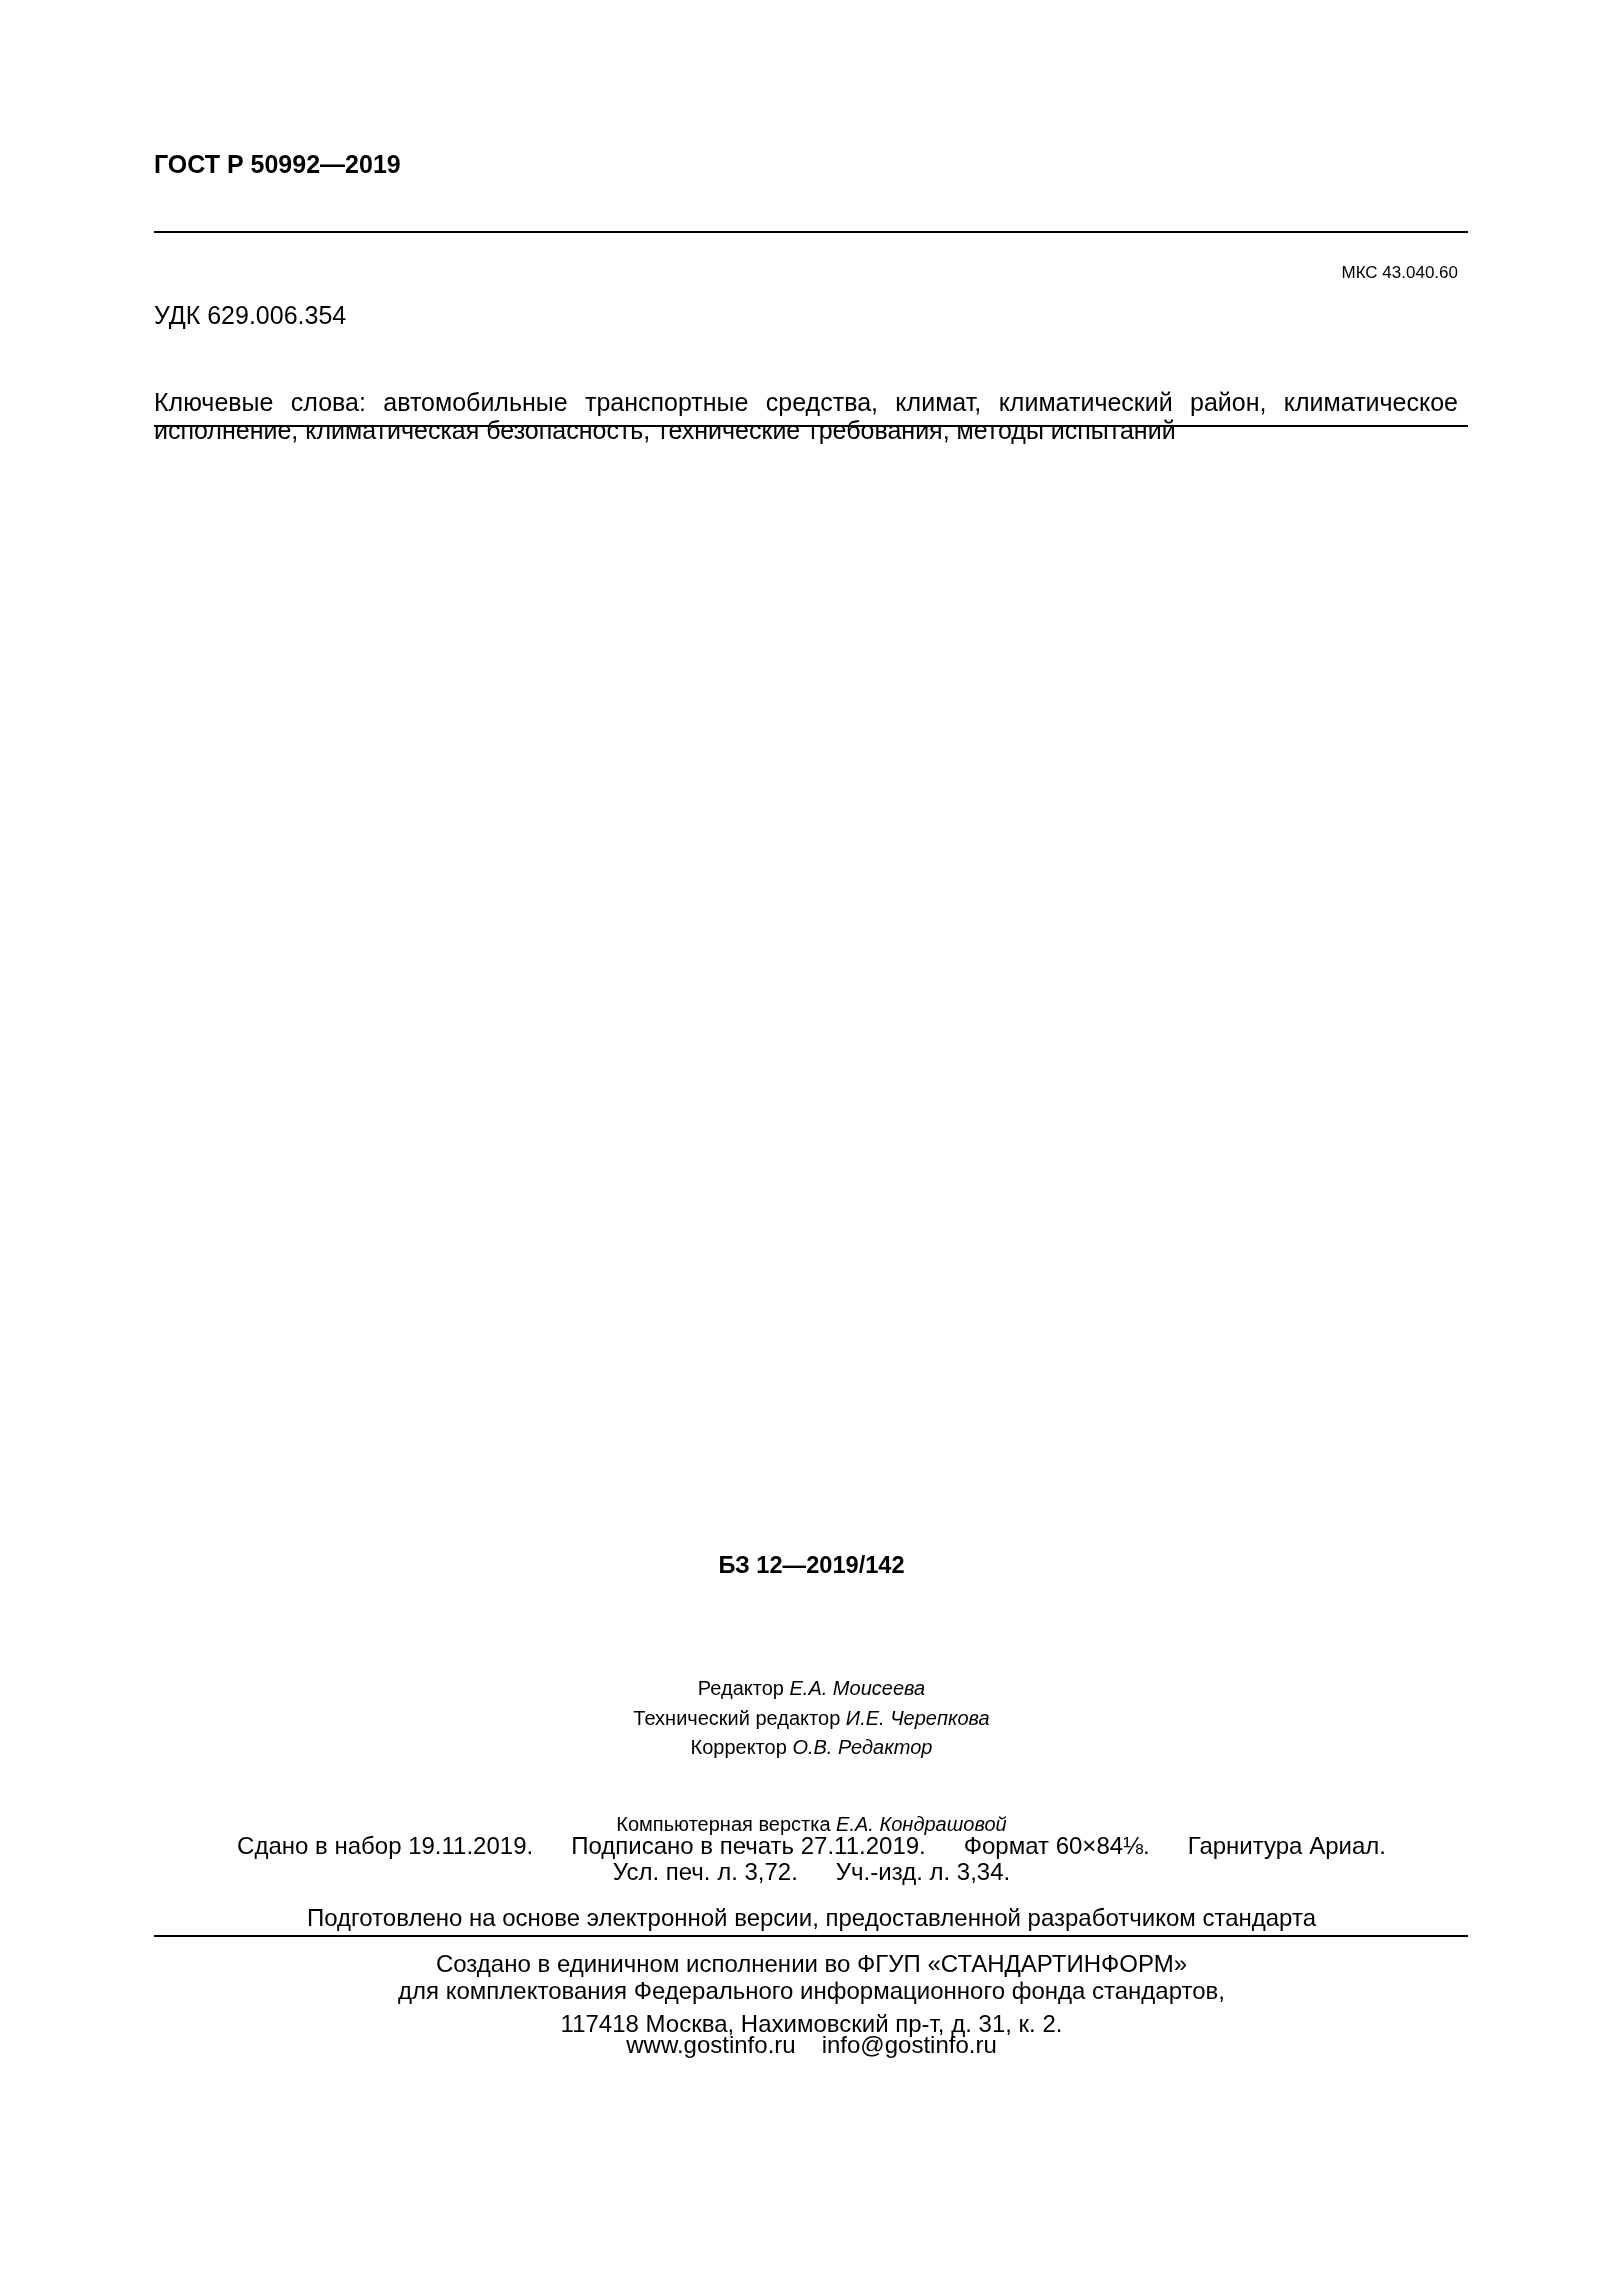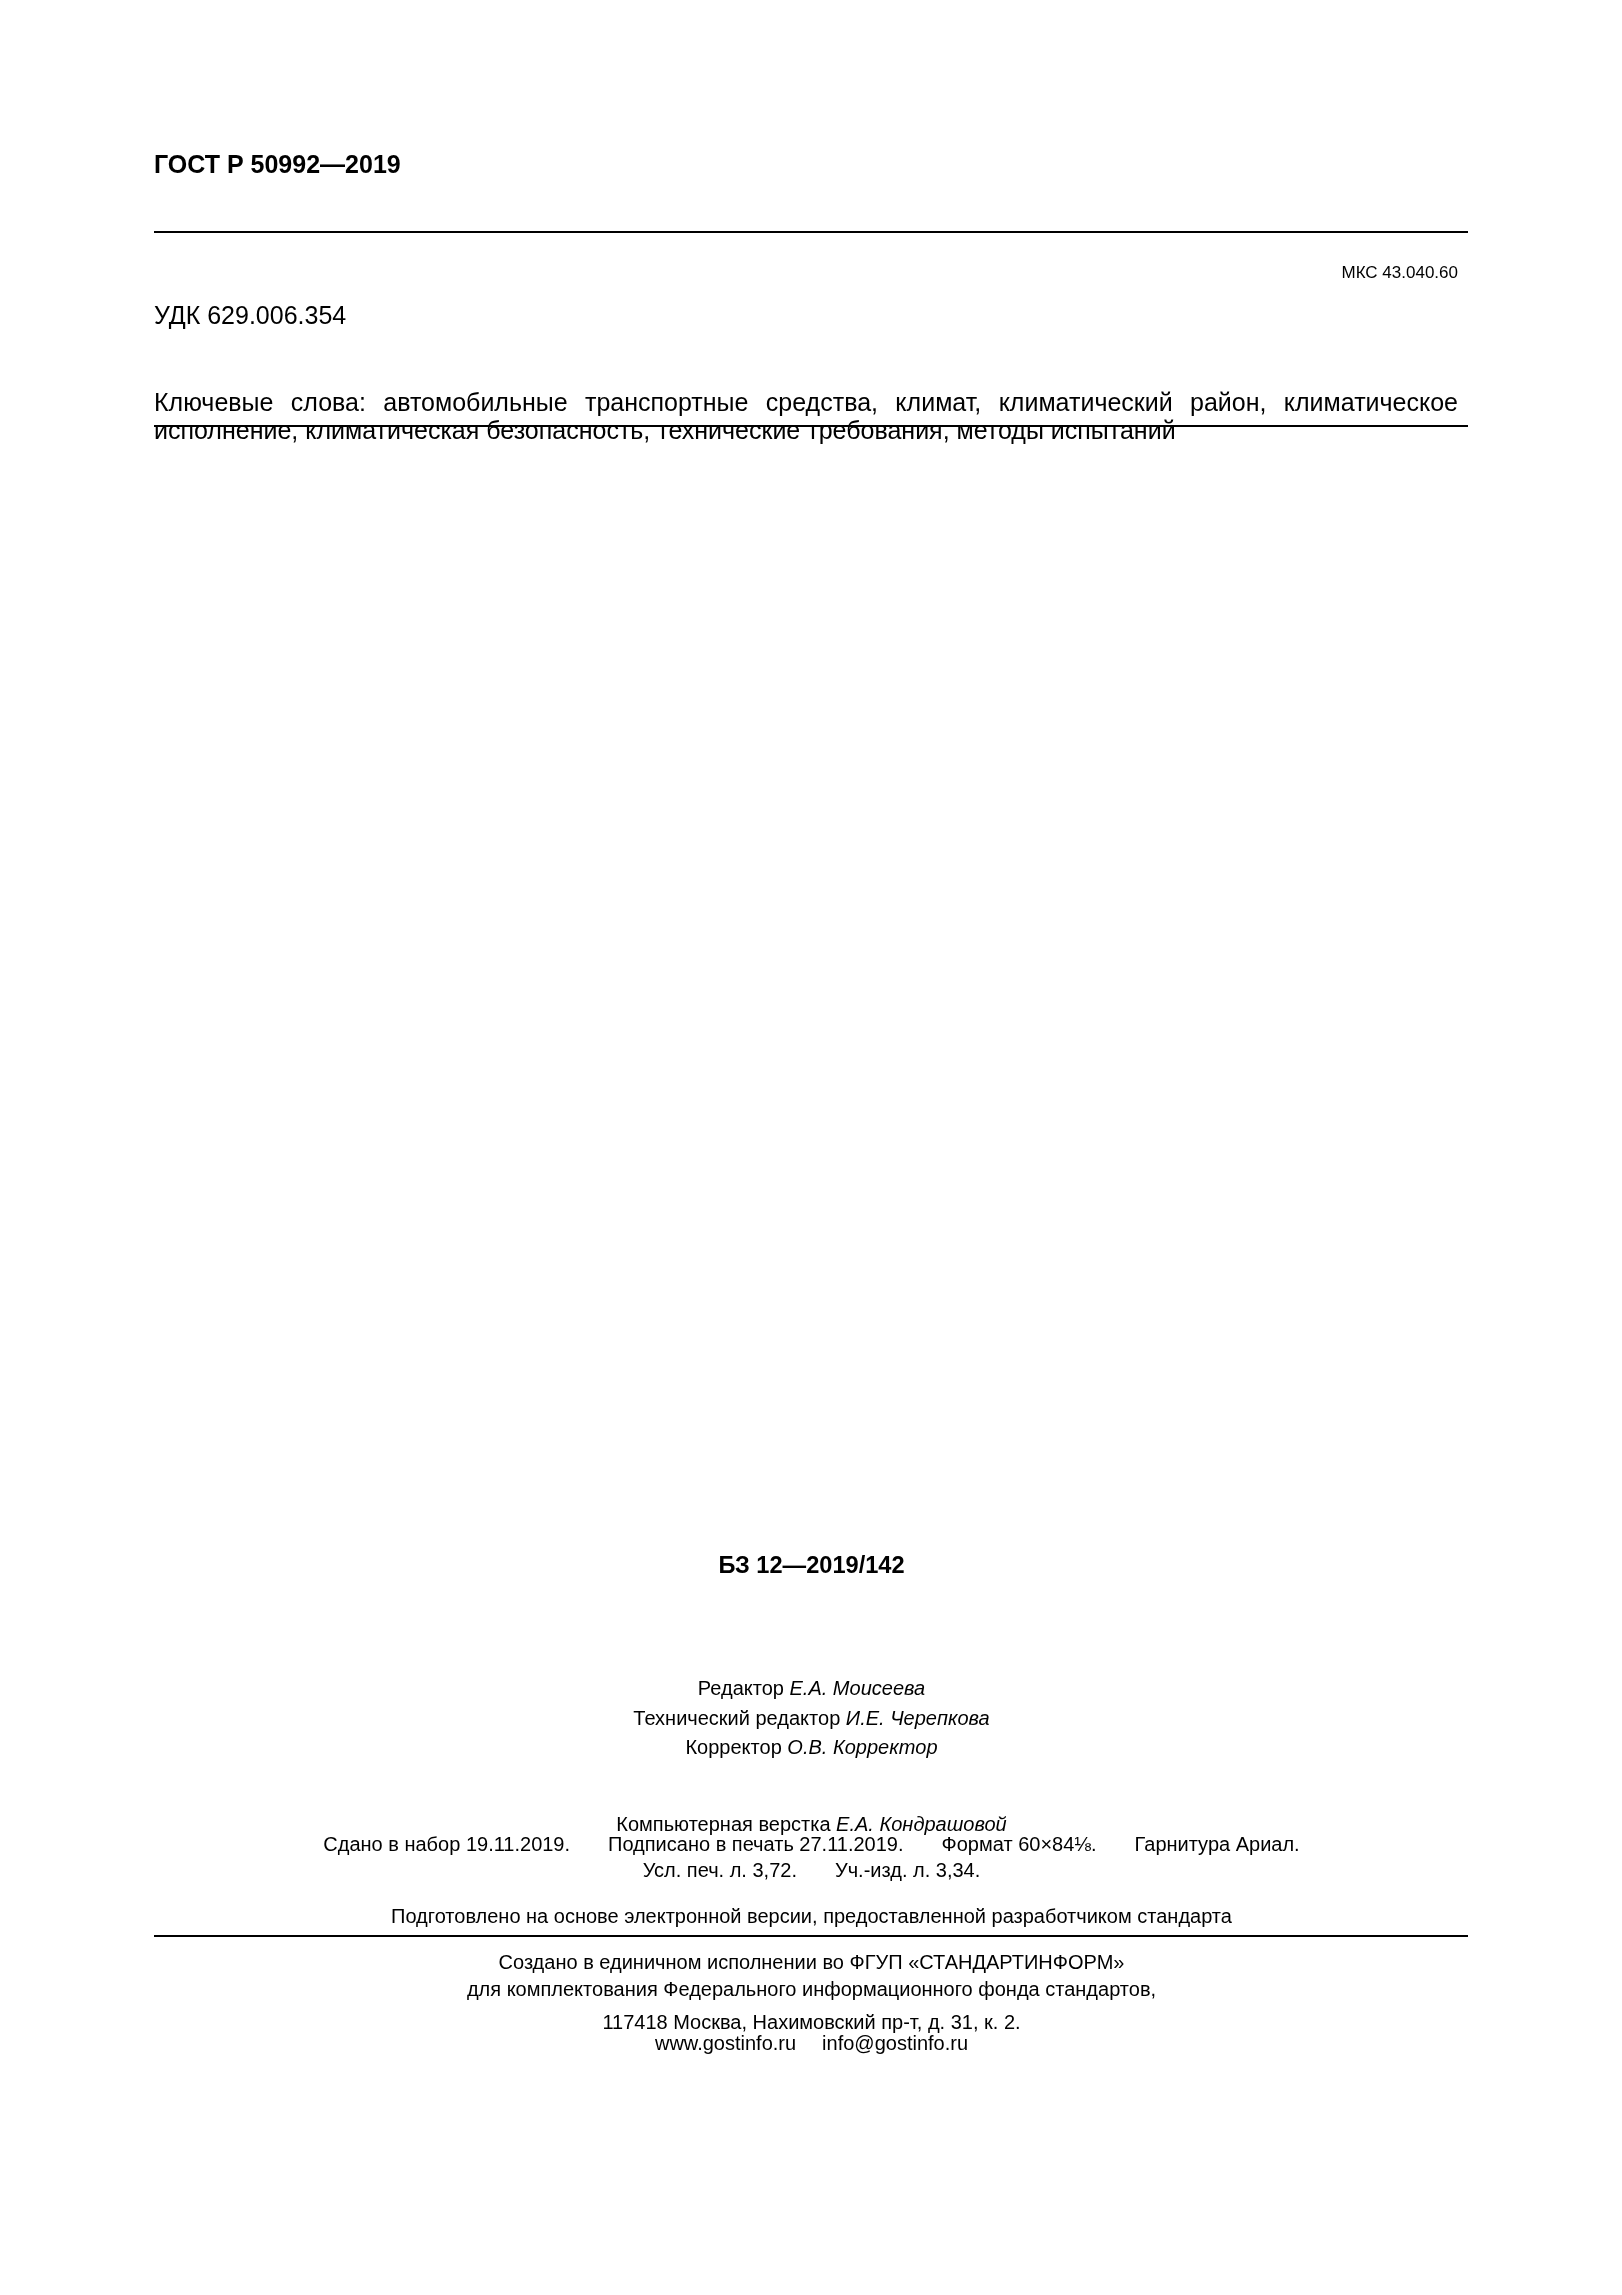--- a/index.html
+++ b/index.html
@@ -46,7 +46,7 @@
 </div>
 <div class="center ed" style="top:1737px;">
   <span>Корректор</span>
-  <i>О.В. Корректор</i>
+  <i>О.В. Редактор</i>
 </div>
 <div class="center ed" style="top:1767px;margin-top:47px;">
   <span>Компьютерная верстка</span>

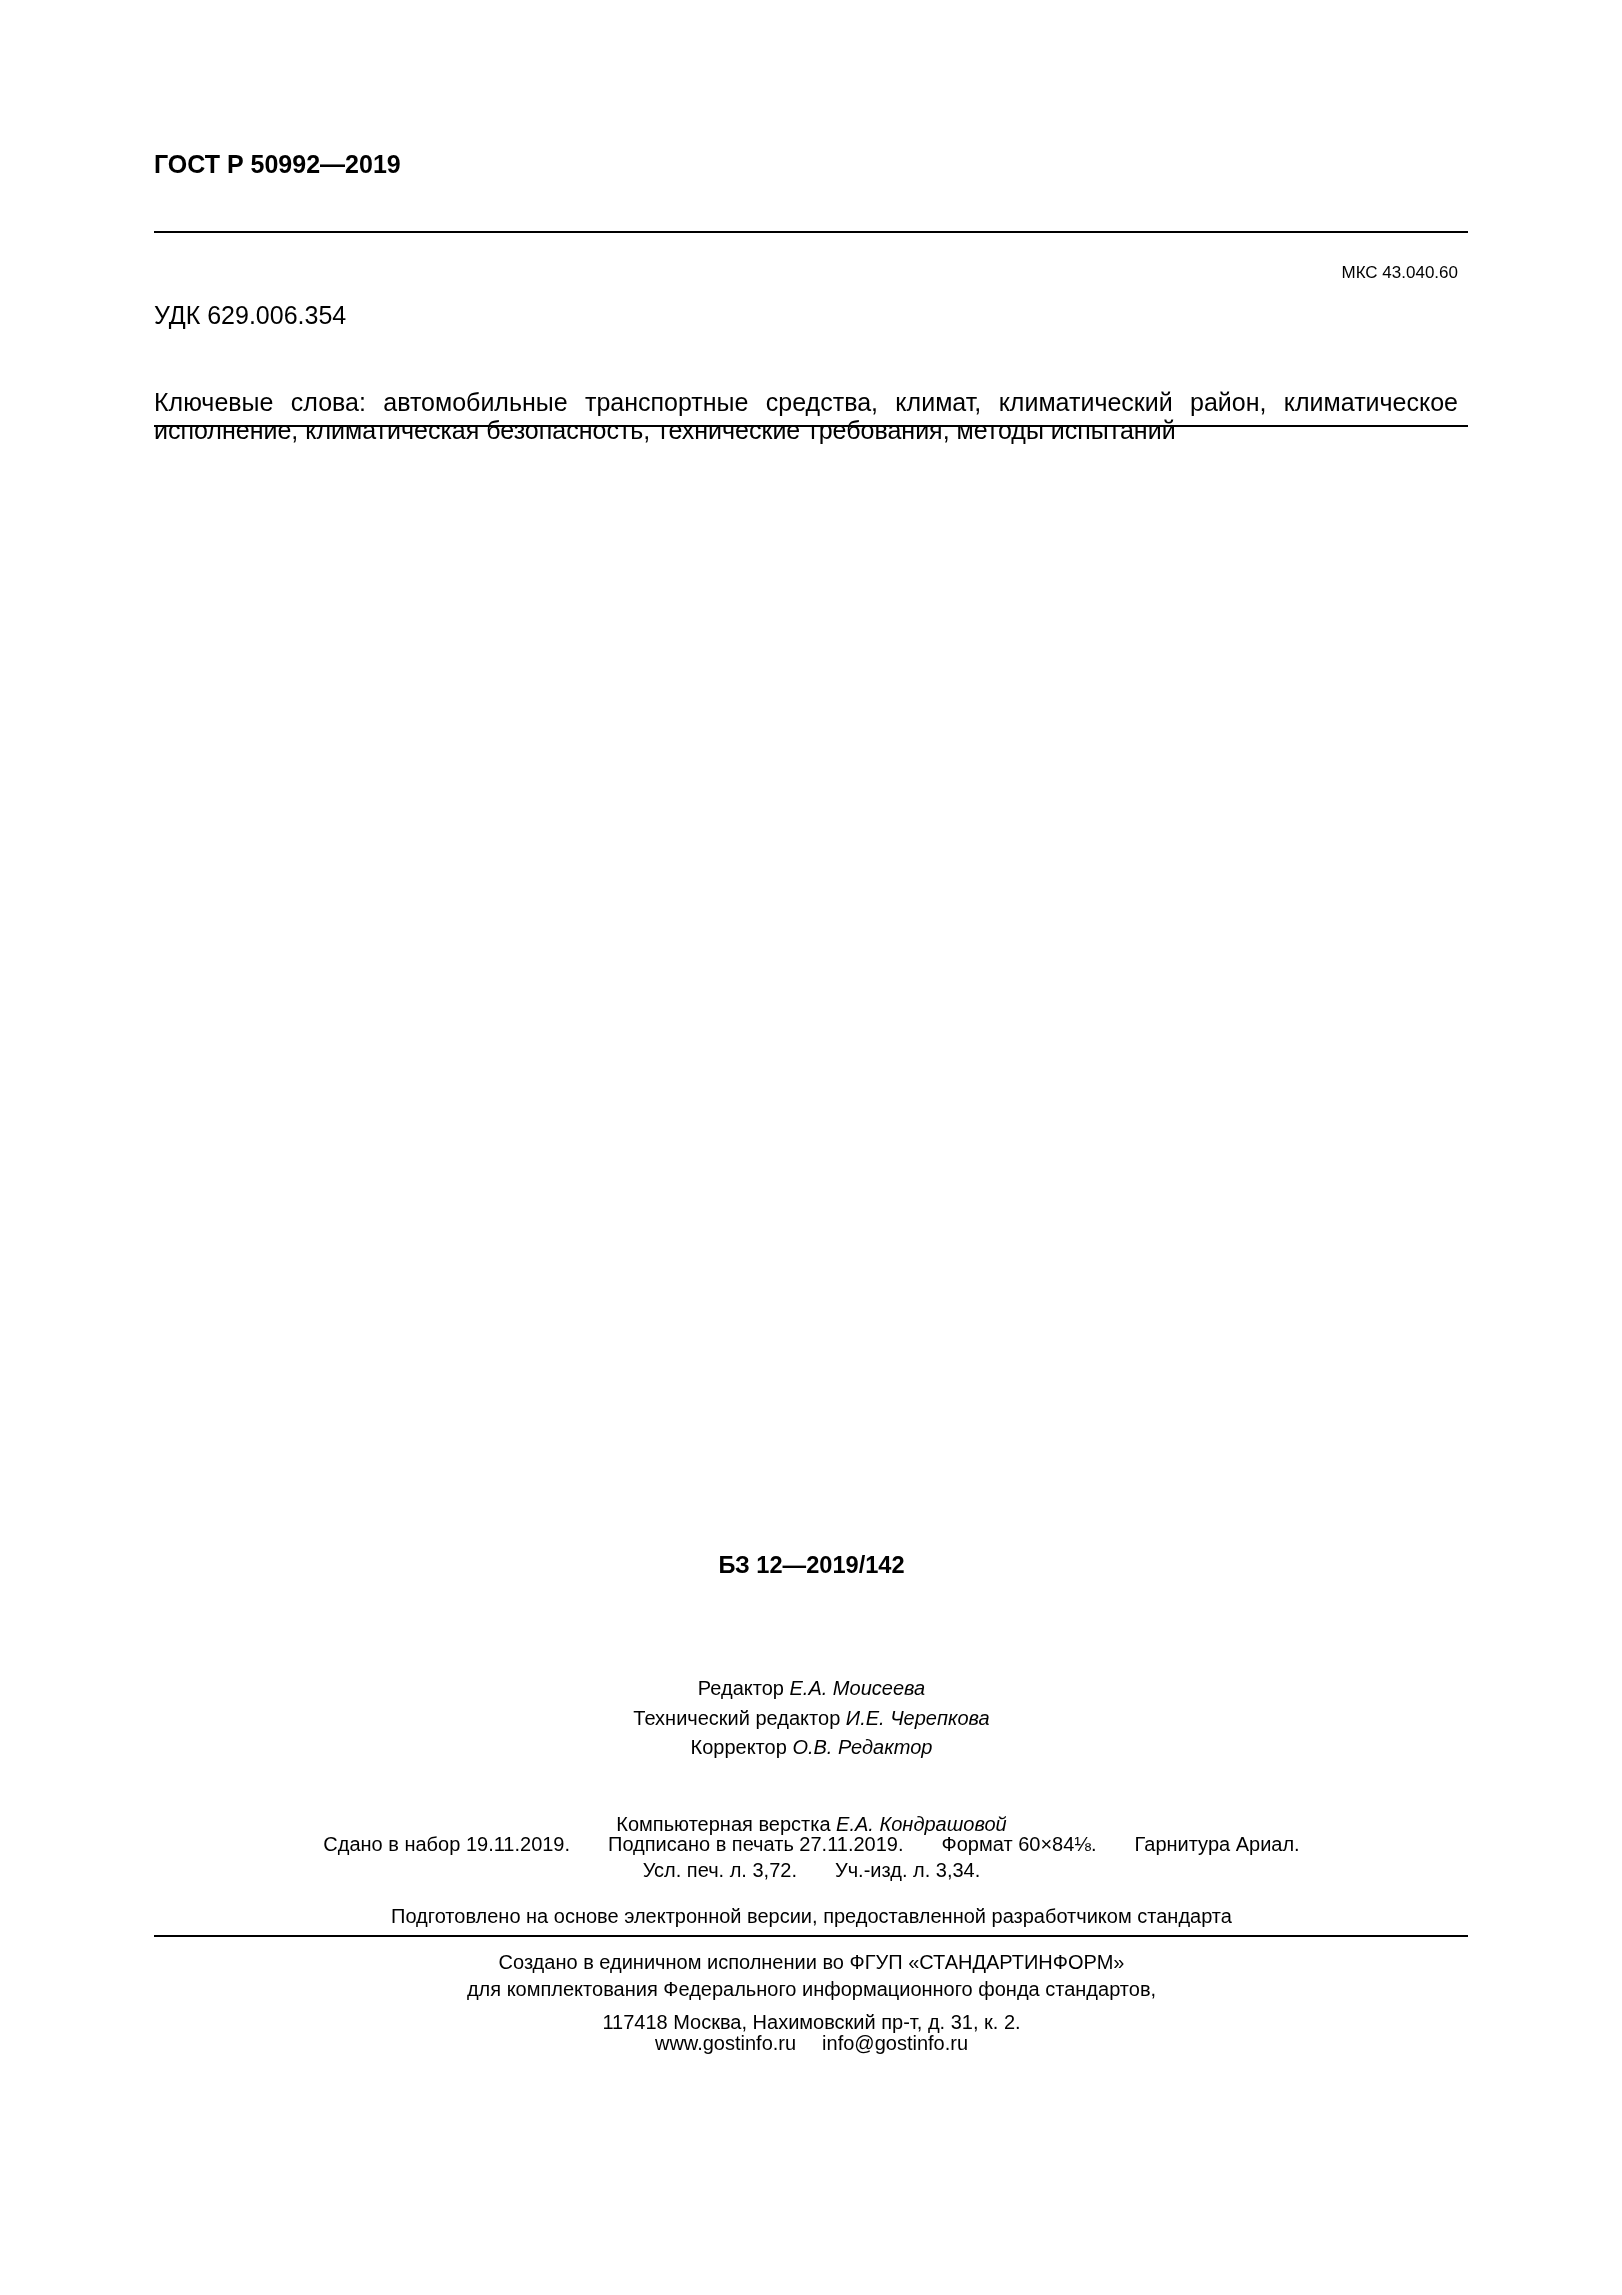--- a/index.html
+++ b/index.html
@@ -16,7 +16,7 @@
   .bz { top: 1554px; font-size: 23.6px; font-weight: bold; }
   .ed { font-size: 20px; }
   .ed i { font-style: italic; }
-  .small { font-size: 20px; }
+  .small { font-size: 24px; }
   .sp { display: inline-block; width: 38px; }
   .sp2 { display: inline-block; width: 26px; }
 </style>

